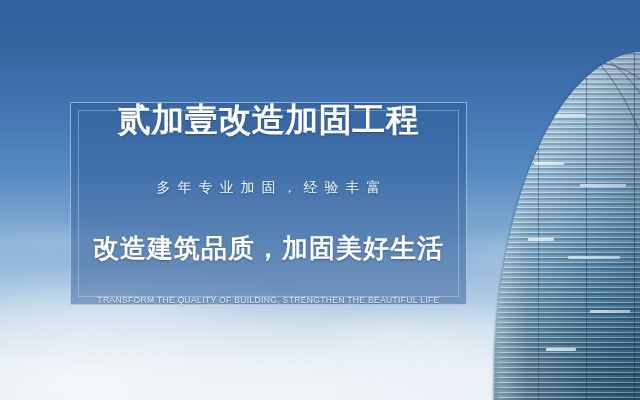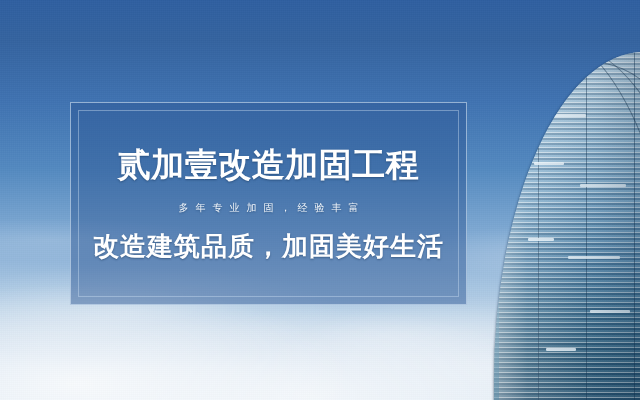--- a/index.html
+++ b/index.html
@@ -157,7 +157,7 @@
     display: flex;
     flex-direction: column;
     align-items: center;
-    justify-content: center;
+    justify-content: space-between;
     box-sizing: border-box;
   }
 

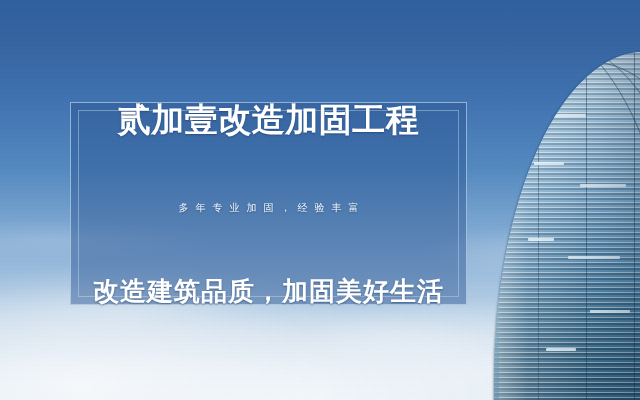--- a/index.html
+++ b/index.html
@@ -173,7 +173,7 @@
   .subline {
     margin-top: 22px;
     color: #f4f8fc;
-    font-size: 10px;
+    font-size: 14px;
     line-height: 1;
     letter-spacing: 7px;
     text-indent: 7px;

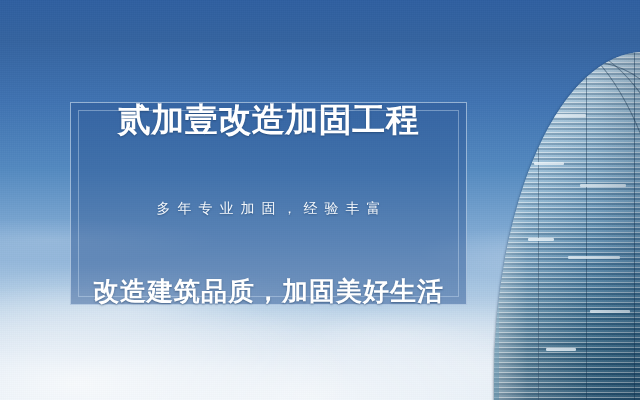--- a/index.html
+++ b/index.html
@@ -241,6 +241,7 @@
       <div class="headline">贰加壹改造加固工程</div>
       <div class="subline">多年专业加固，经验丰富</div>
       <div class="slogan">改造建筑品质，加固美好生活</div>
+      <div class="eng">TRANSFORM THE QUALITY OF BUILDING, STRENGTHEN THE BEAUTIFUL LIFE</div>
     </div>
   </div>
 

